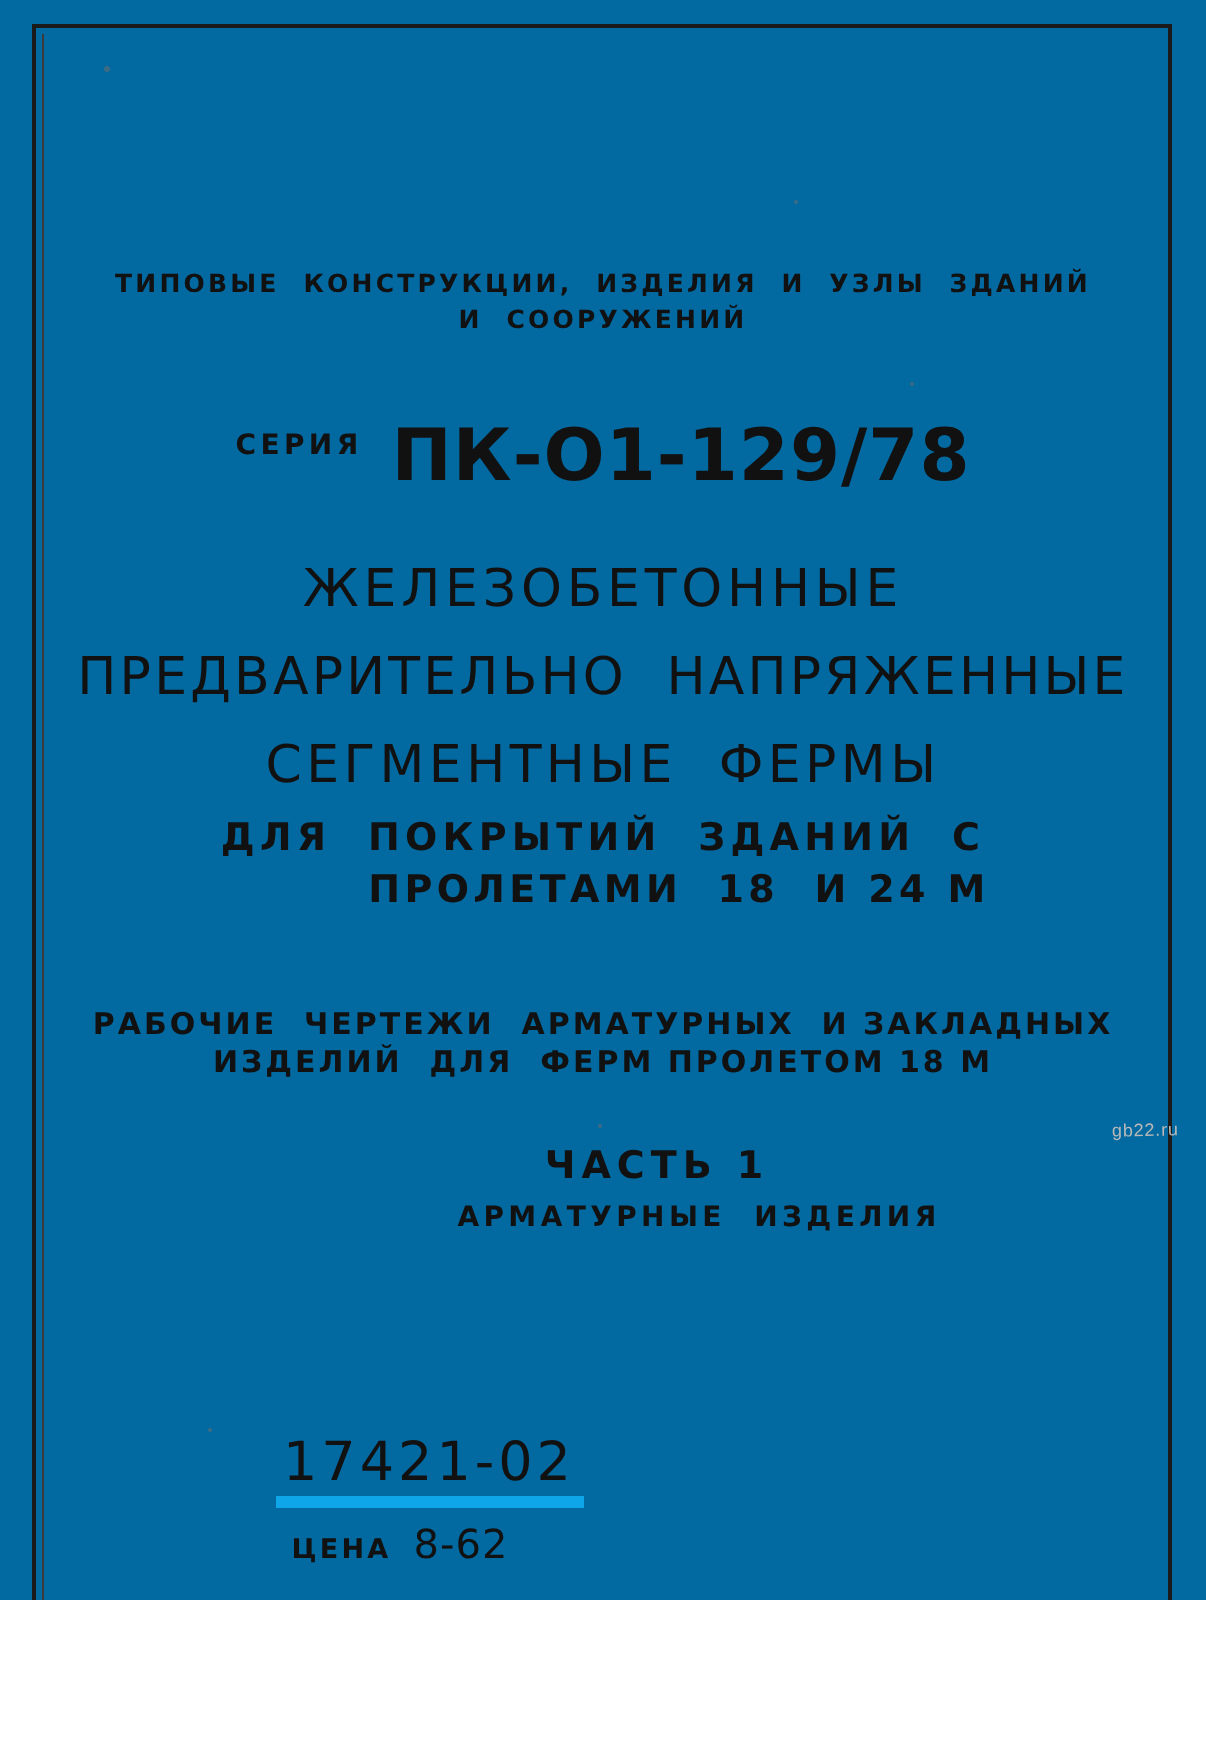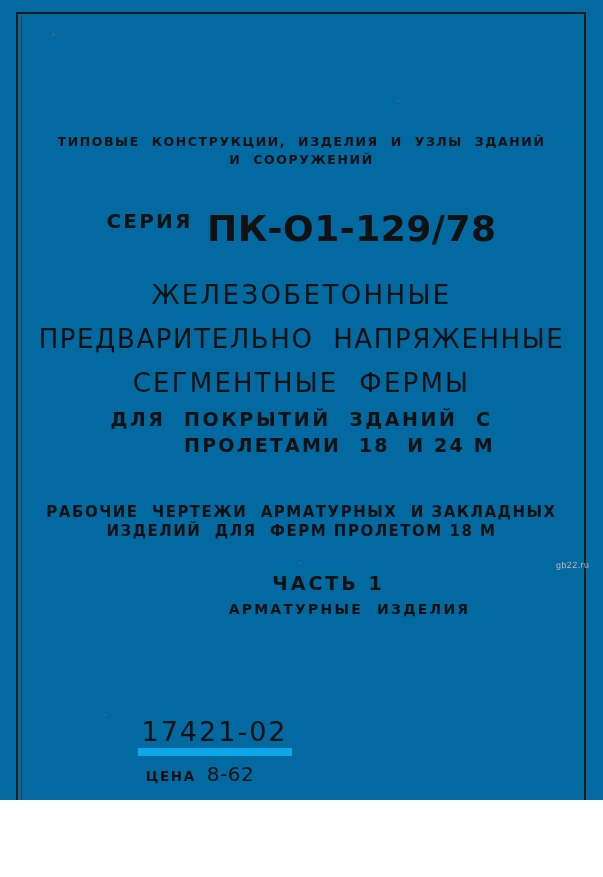--- a/index.html
+++ b/index.html
@@ -73,7 +73,7 @@
     text-align: center;
   }
   .series-word {
-    font-size: 20px;
+    font-size: 14px;
     letter-spacing: 2.2px;
     font-weight: 700;
     vertical-align: 13px;

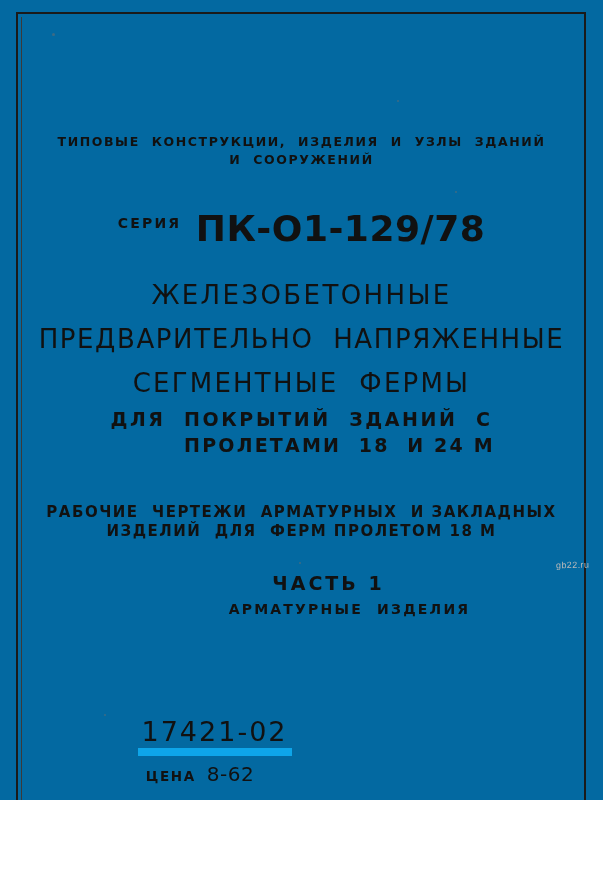--- a/index.html
+++ b/index.html
@@ -166,7 +166,7 @@
     color: #111;
     font-family: "DejaVu Sans", sans-serif;
     display: inline-block;
-    border-bottom: 8px solid #0ea5e9;
+    border-bottom: 6px solid #0ea5e9;
     padding: 0 4px 1px 4px;
     margin-left: 29px;
   }

